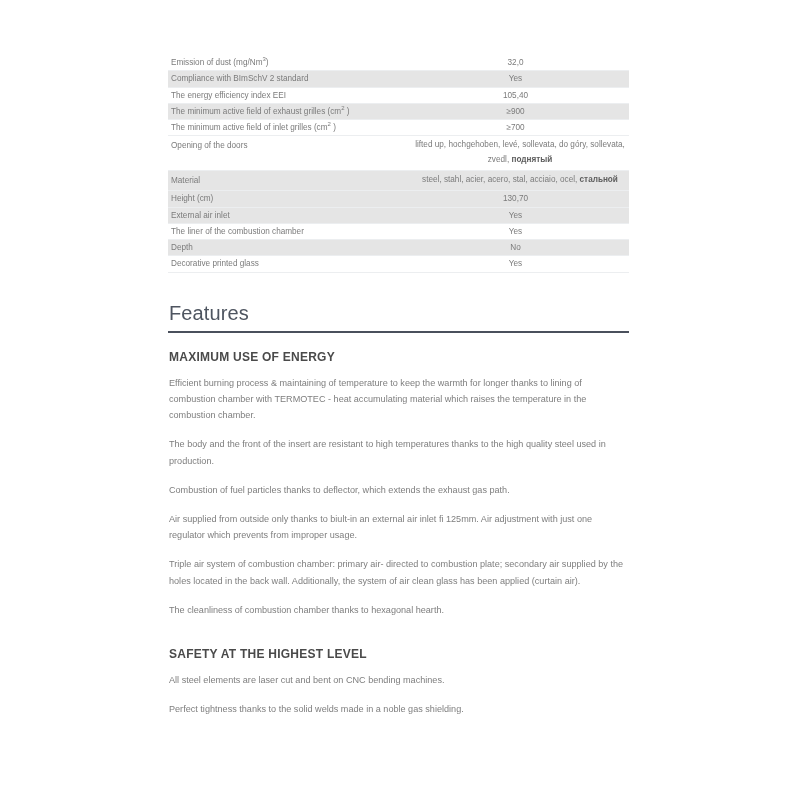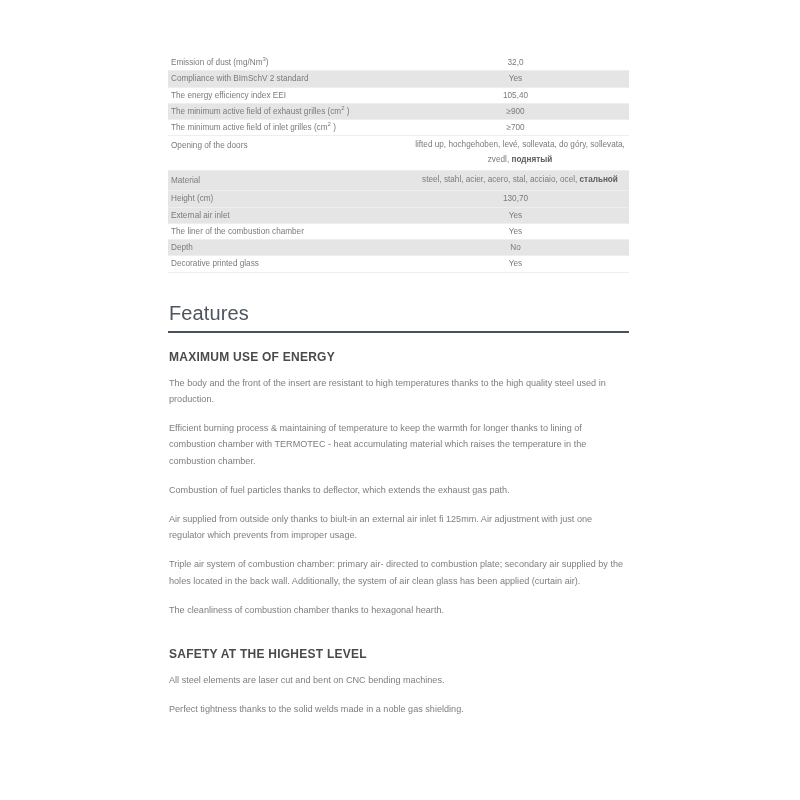--- a/index.html
+++ b/index.html
@@ -194,8 +194,8 @@
       <div class="features-rule"></div>
       <div>
           <div class="sec-head">MAXIMUM USE OF ENERGY</div>
+          <p class="body">Efficient burning process &amp; maintaining of temperature to keep the warmth for longer thanks to lining of combustion chamber with TERMOTEC - heat accumulating material which raises the temperature in the combustion chamber.</p>
           <p class="body">The body and the front of the insert are resistant to high temperatures thanks to the high quality steel used in production.</p>
-          <p class="body">Efficient burning process &amp; maintaining of temperature to keep the warmth for longer thanks to lining of combustion chamber with TERMOTEC - heat accumulating material which raises the temperature in the combustion chamber.</p>
           <p class="body">Combustion of fuel particles thanks to deflector, which extends the exhaust gas path.</p>
           <p class="body">Air supplied from outside only thanks to biult-in an external air inlet fi 125mm. Air adjustment with just one regulator which prevents from improper usage.</p>
           <p class="body">Triple air system of combustion chamber: primary air- directed to combustion plate; secondary air supplied by the holes located in the back wall. Additionally, the system of air clean glass has been applied (curtain air).</p>

